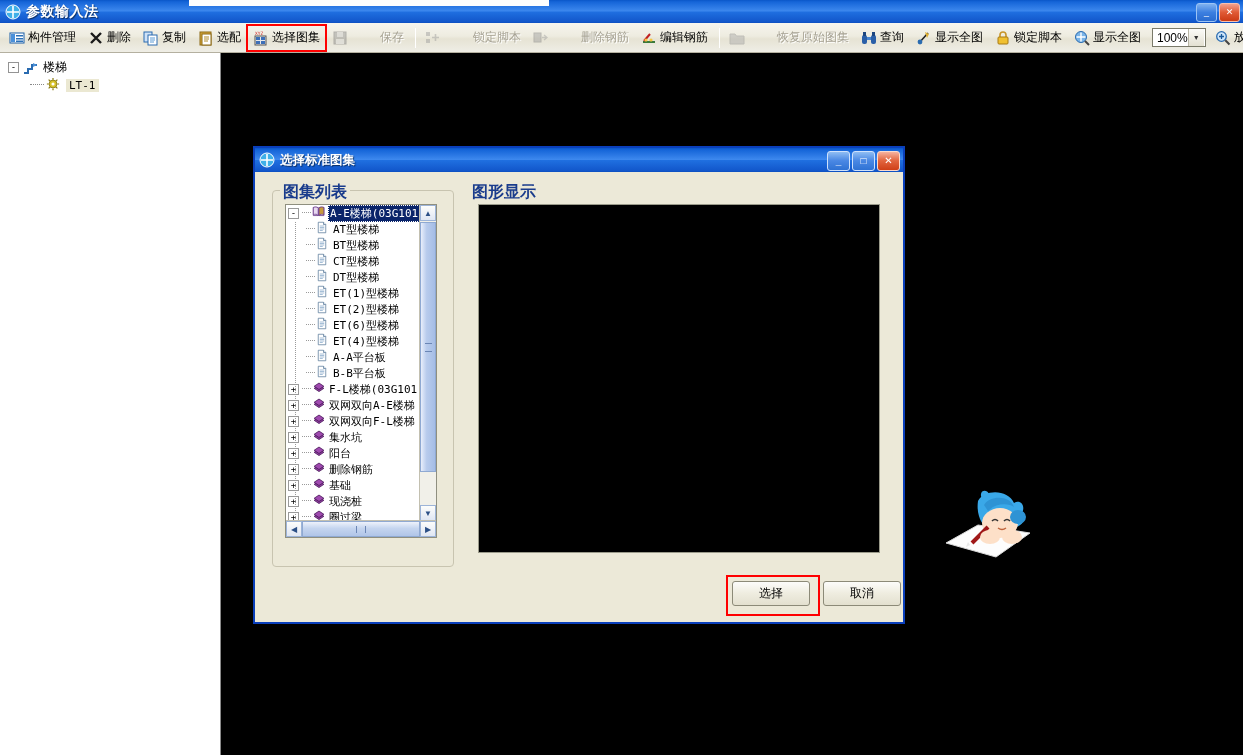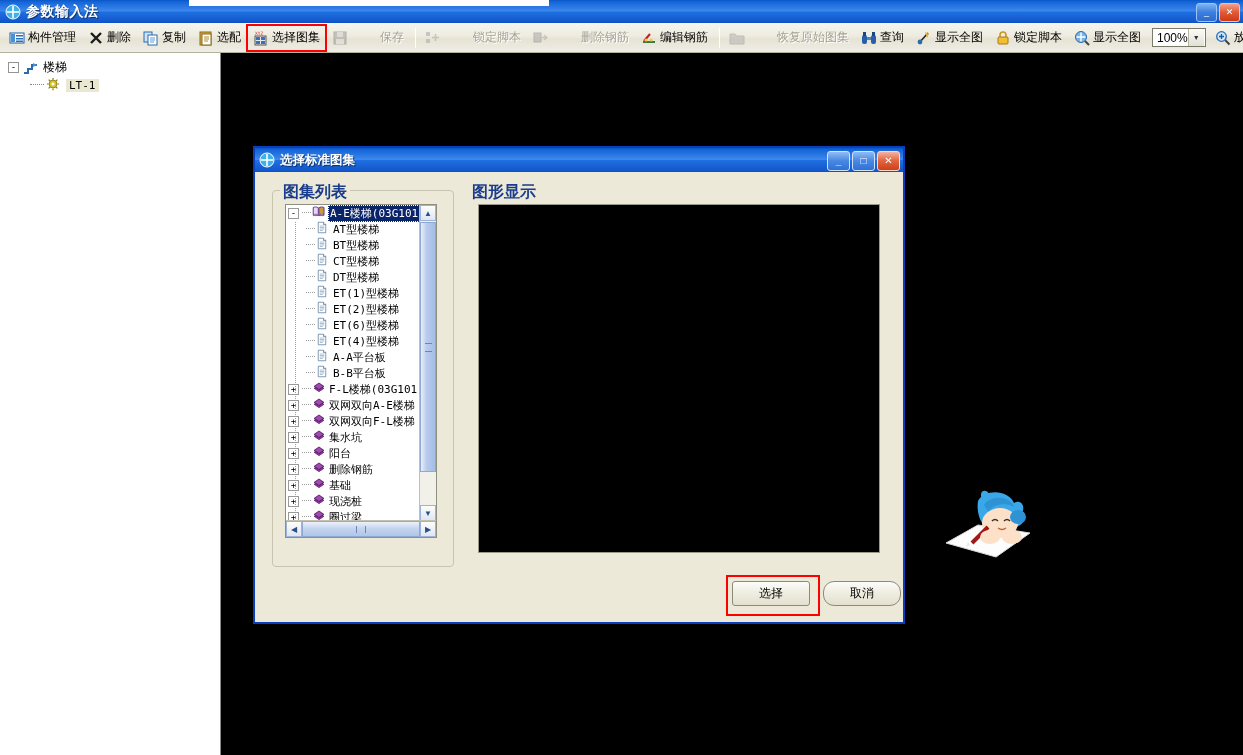--- a/index.html
+++ b/index.html
@@ -777,7 +777,7 @@
 
         <div class="dlgbtn" style="left:477px;top:409px;">选择</div>
         <div class="redmark" style="left:471px;top:403px;width:90px;height:37px;"></div>
-        <div class="dlgbtn" style="left:568px;top:409px;border-radius:11px;">取消</div>
+        <div class="dlgbtn" style="left:568px;top:409px;">取消</div>
       </div>
     </div>
   </div>

